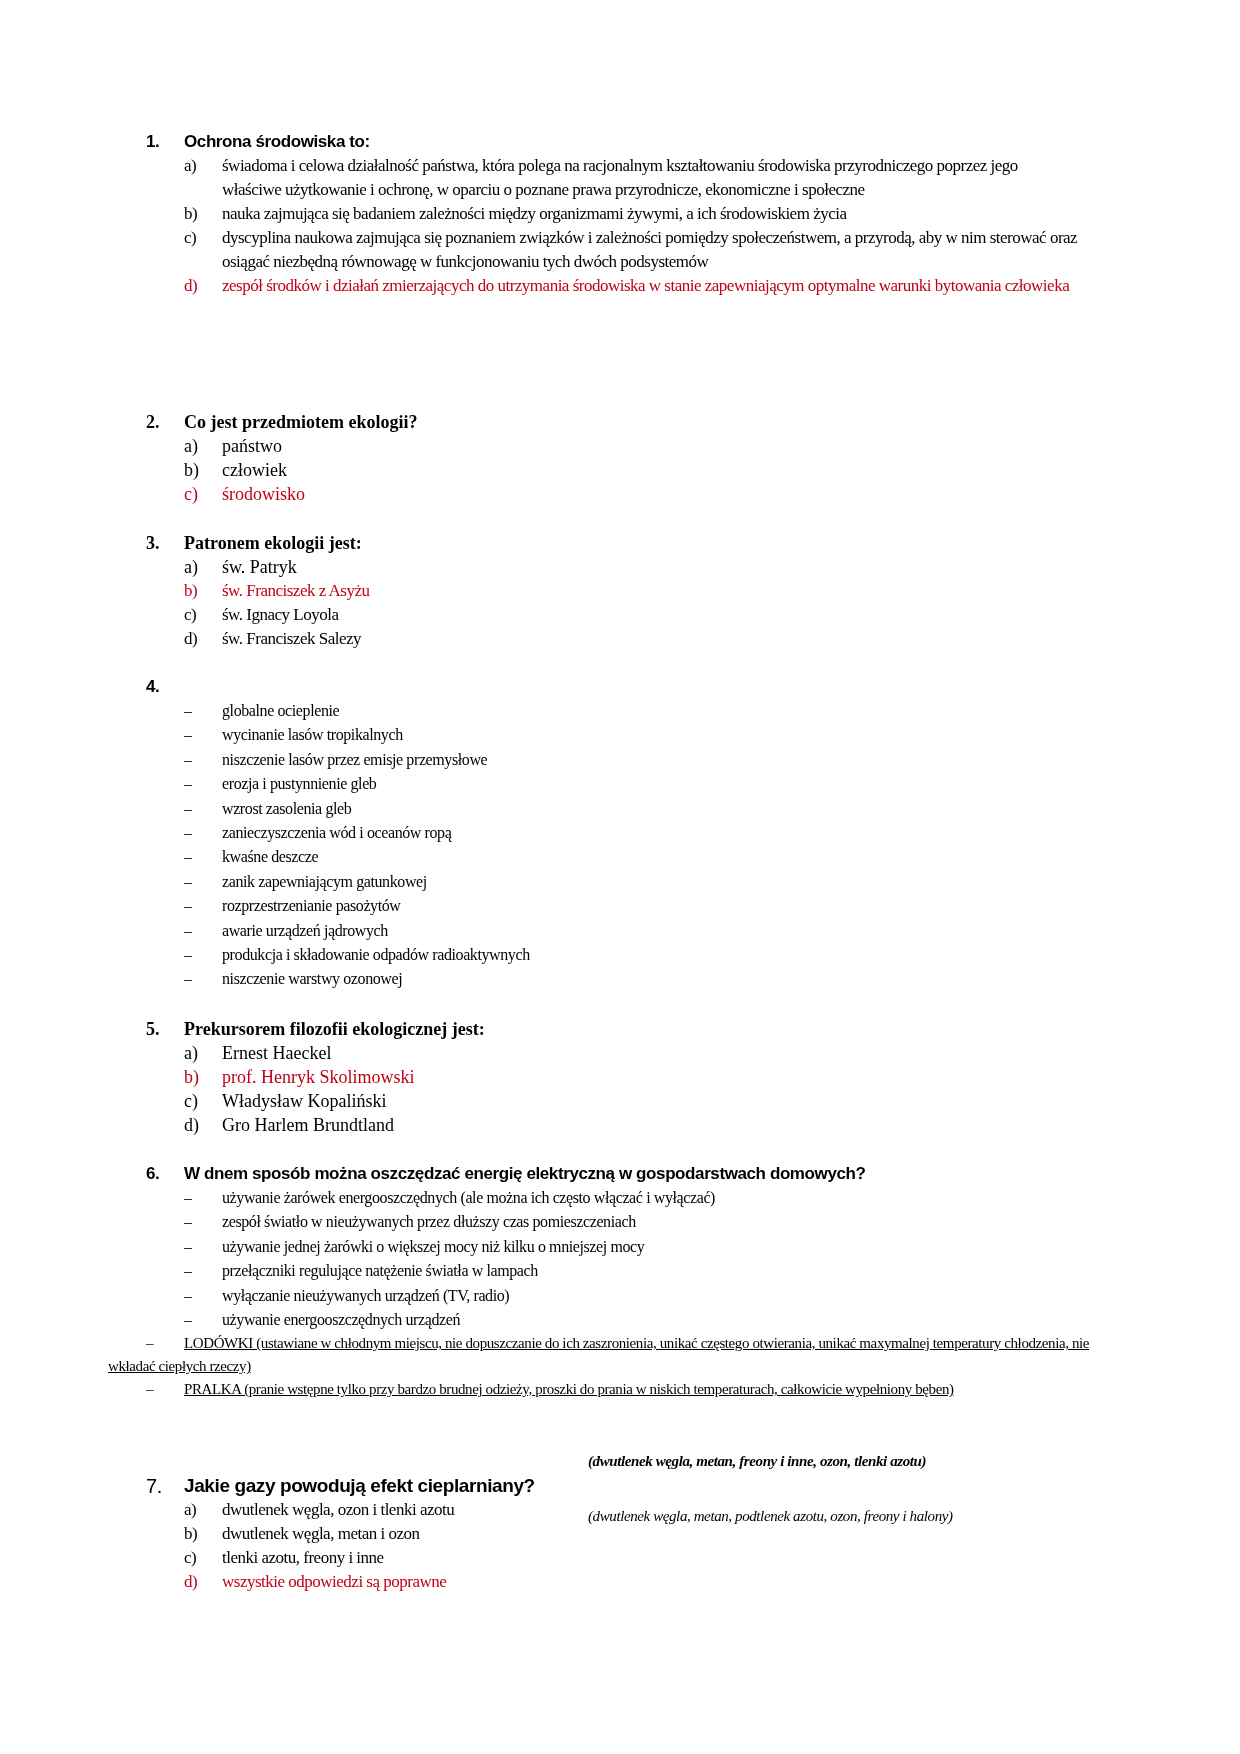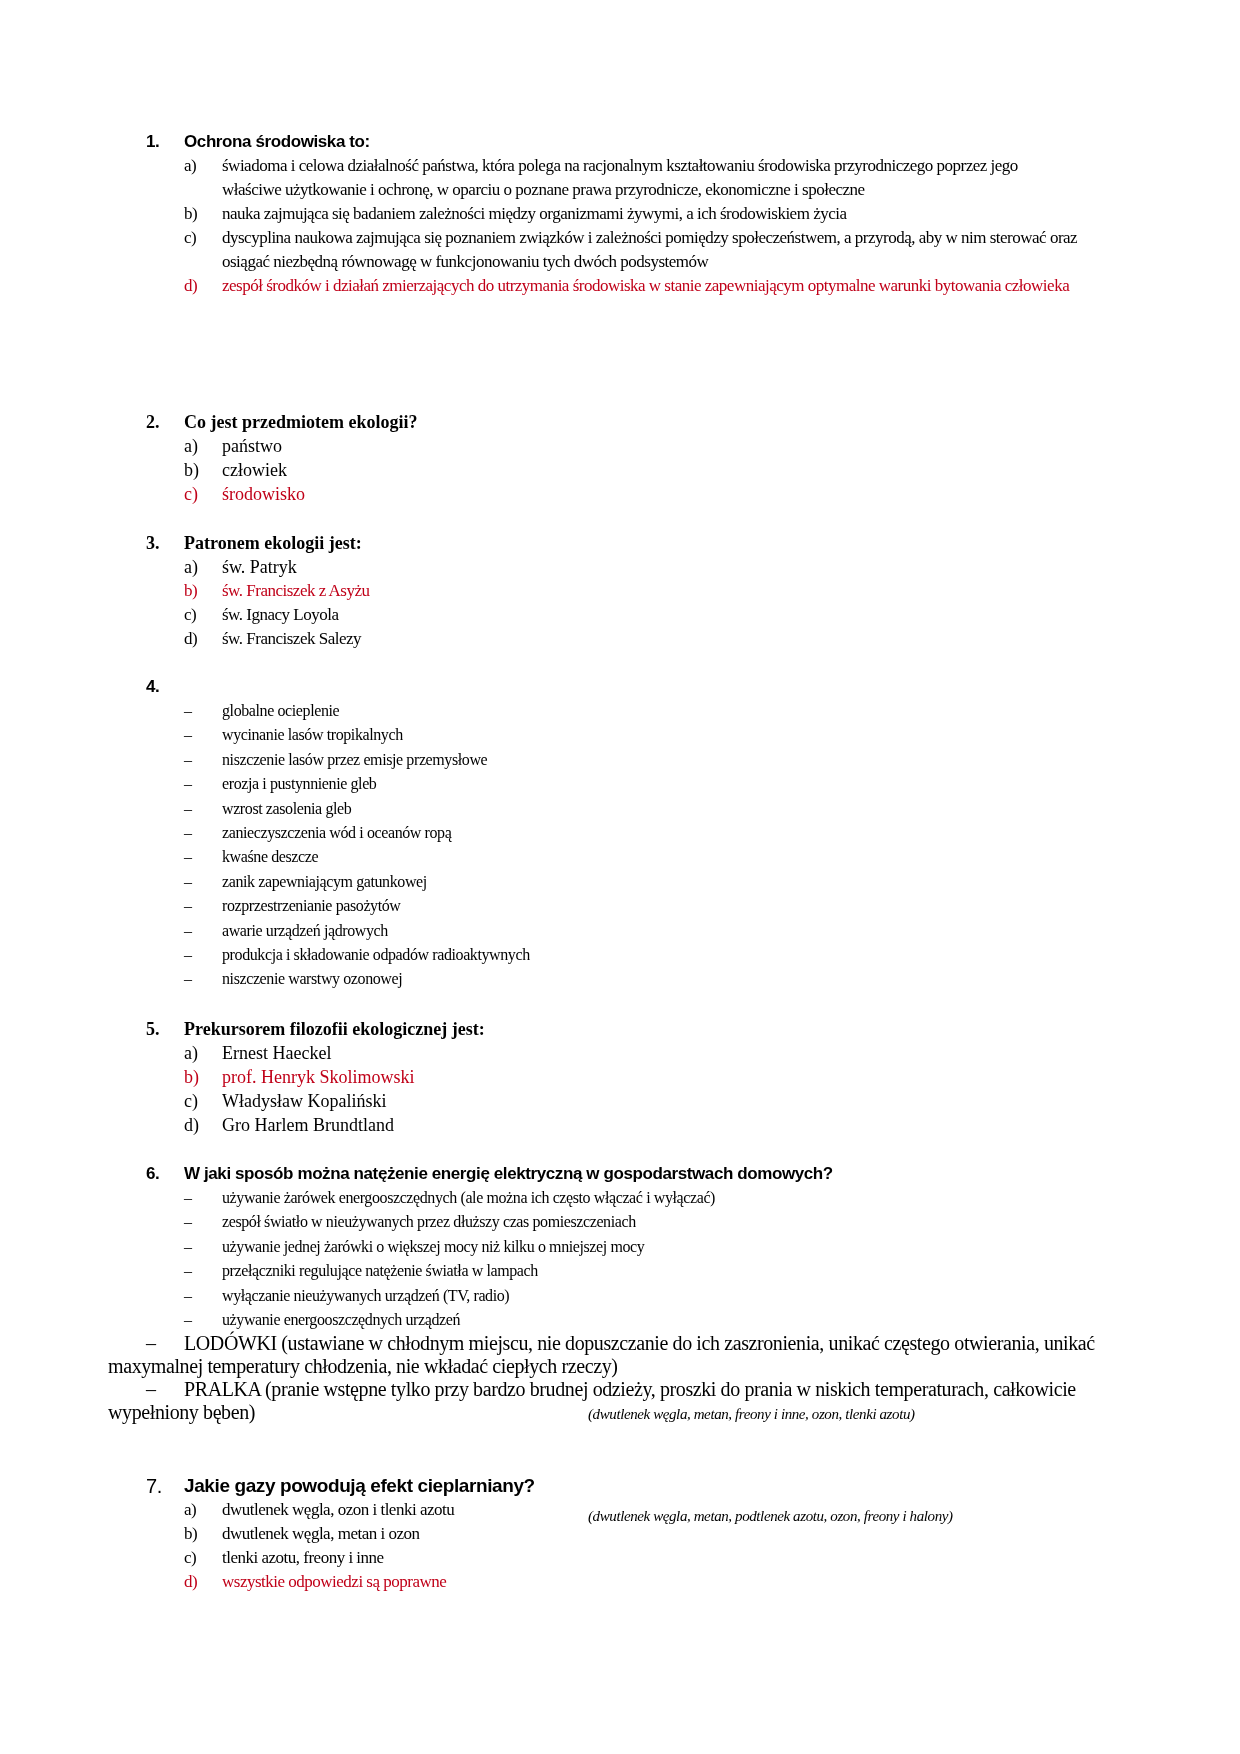--- a/index.html
+++ b/index.html
@@ -173,7 +173,7 @@
   <div class="q" style="top:1162px;">
     <div class="qhead cond">
       <span class="num">6.</span>
-      <span>W jaki sposób można natężenie energię elektryczną w gospodarstwach domowych?</span>
+      <span>W dnem sposób można oszczędzać energię elektryczną w gospodarstwach domowych?</span>
     </div>
     <div class="dash">
         <span class="lab">–</span>

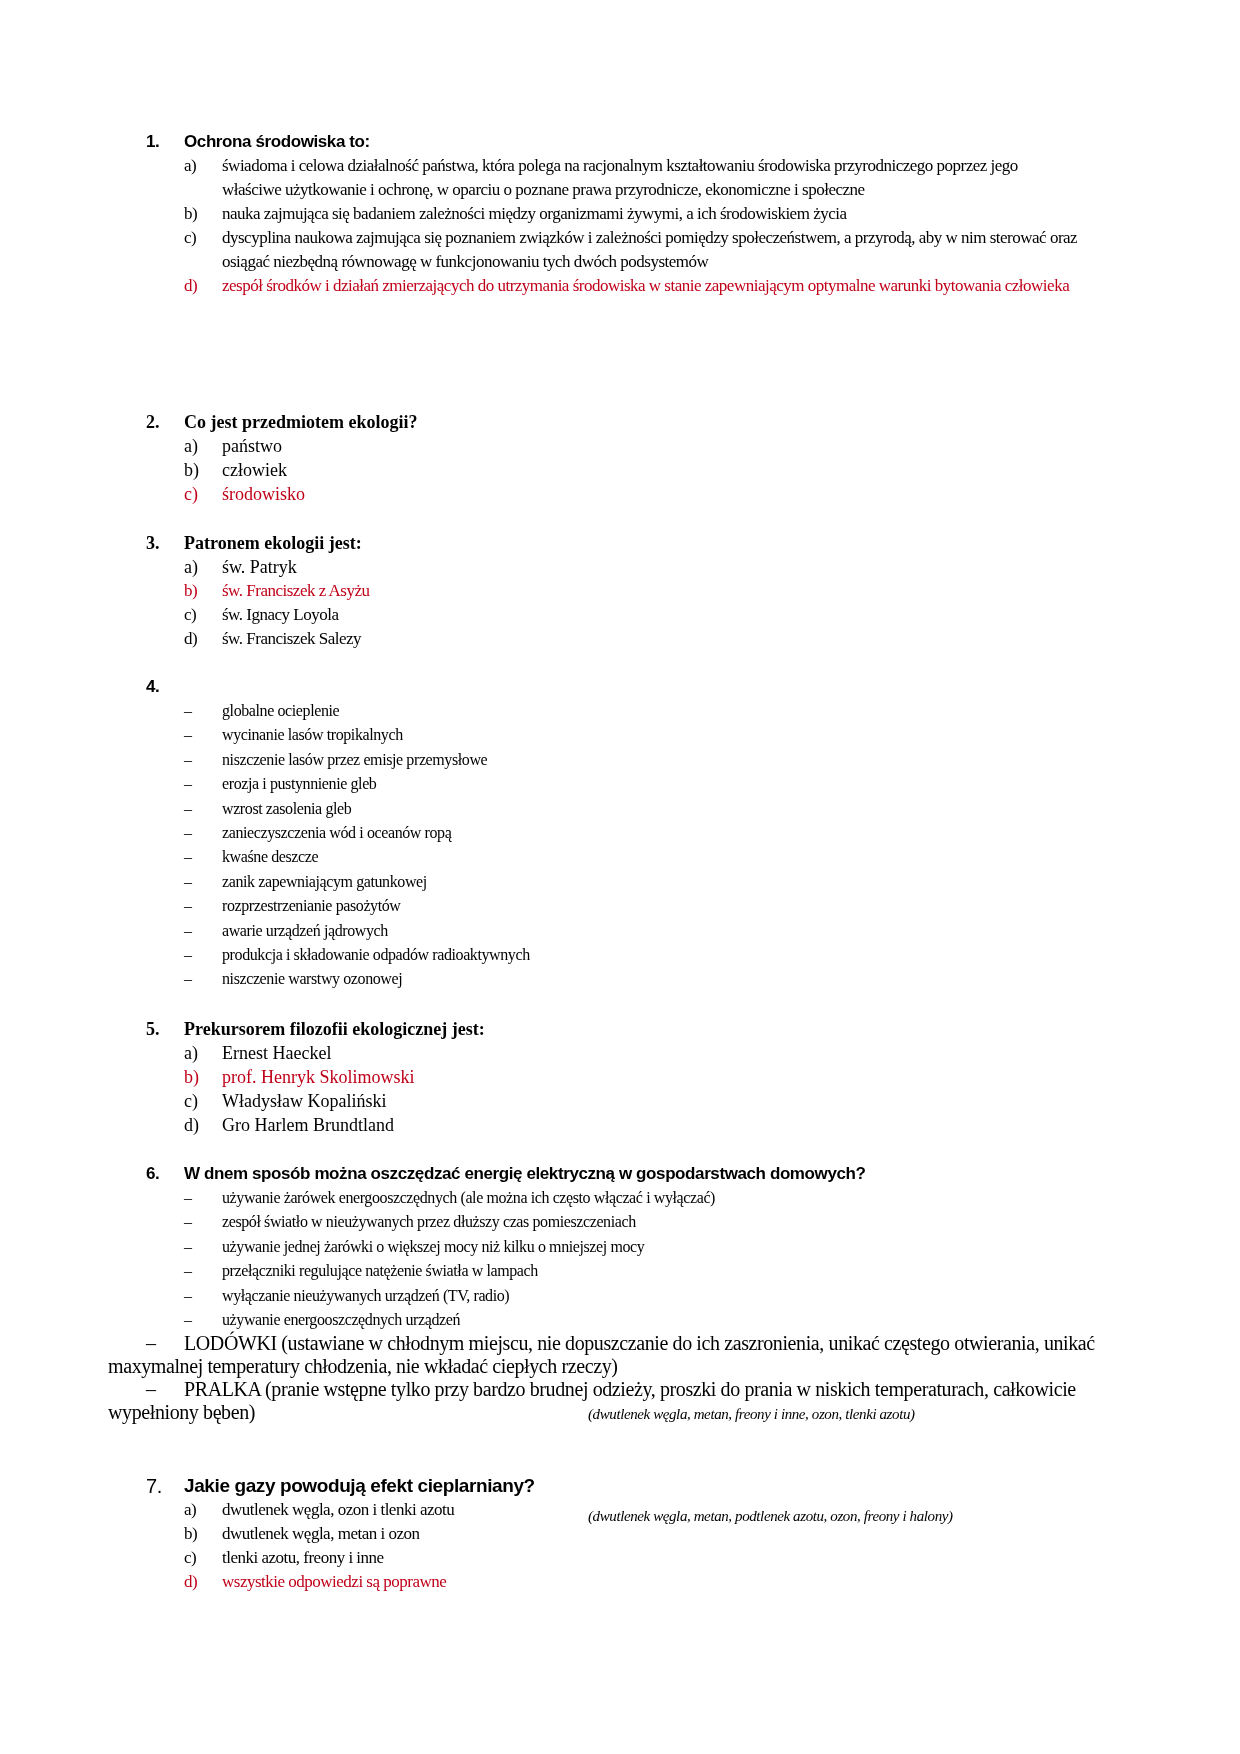--- a/index.html
+++ b/index.html
@@ -17,7 +17,7 @@
   .correct { color: #c00018; }
   .dash { display: flex; font-size: 16px; line-height: 24.4px; margin-left: 38px; letter-spacing: -0.4px; }
   .dash .lab { width: 38px; flex: none; }
-  .dashwrap { font-size: 20px; line-height: 23px; letter-spacing: -0.4px; }
+  .dashwrap { font-size: 15px; line-height: 23px; letter-spacing: -0.4px; text-decoration: underline; }
   .dashwrap .lab { display: inline-block; width: 38px; margin-left: 38px; }
   .note { position: absolute; left: 588px; font-style: italic; font-size: 15px; letter-spacing: -0.4px; }
   .q7 .qhead { font-size: 19px; }

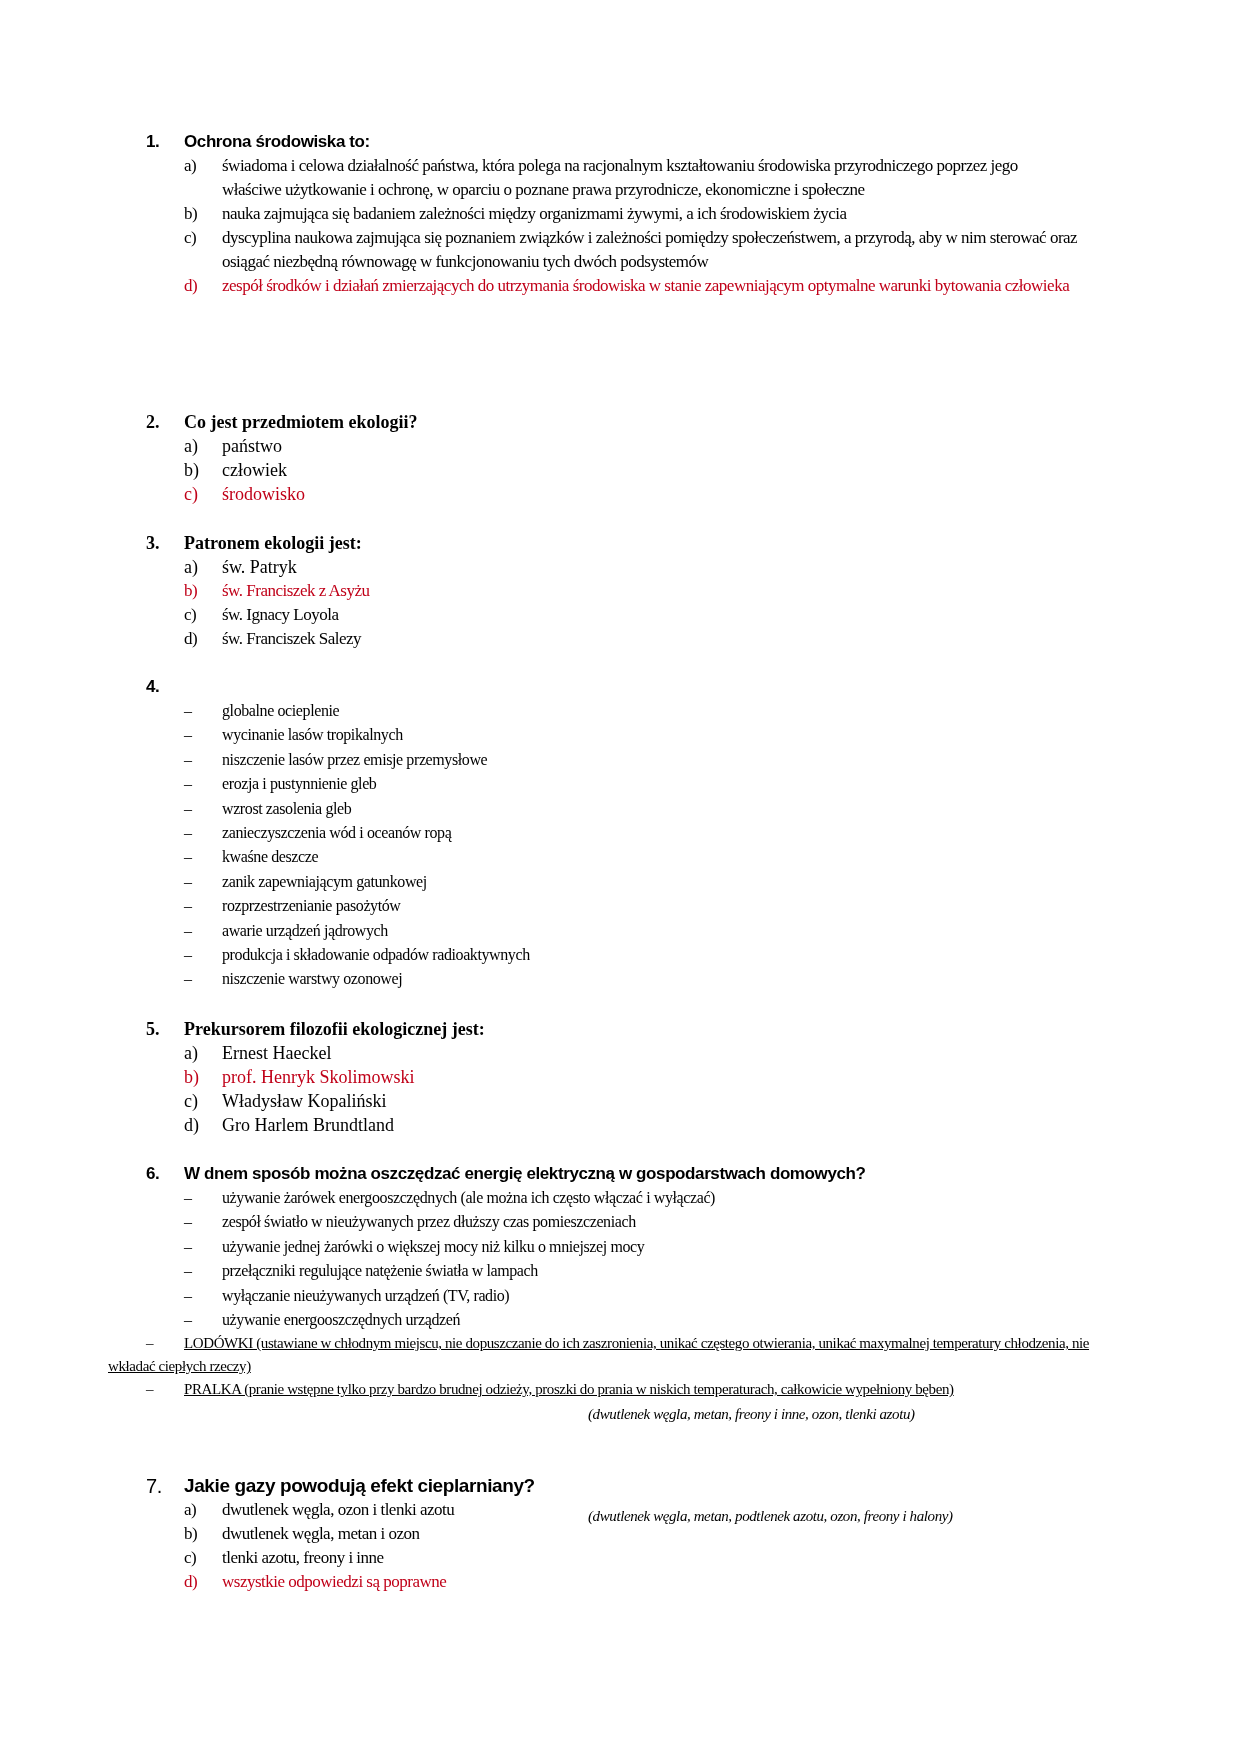--- a/index.html
+++ b/index.html
@@ -225,7 +225,7 @@
       <span class="txt">wszystkie odpowiedzi są poprawne</span>
     </div>
   </div>
-  <div class="note" style="top:1406px;">(dwutlenek węgla, metan, freony i inne, ozon, tlenki azotu)</div>
+  <div class="note" style="top:1453px;font-weight:bold;">(dwutlenek węgla, metan, freony i inne, ozon, tlenki azotu)</div>
   <div class="note" style="top:1508px;">(dwutlenek węgla, metan, podtlenek azotu, ozon, freony i halony)</div>
 
 </div>

